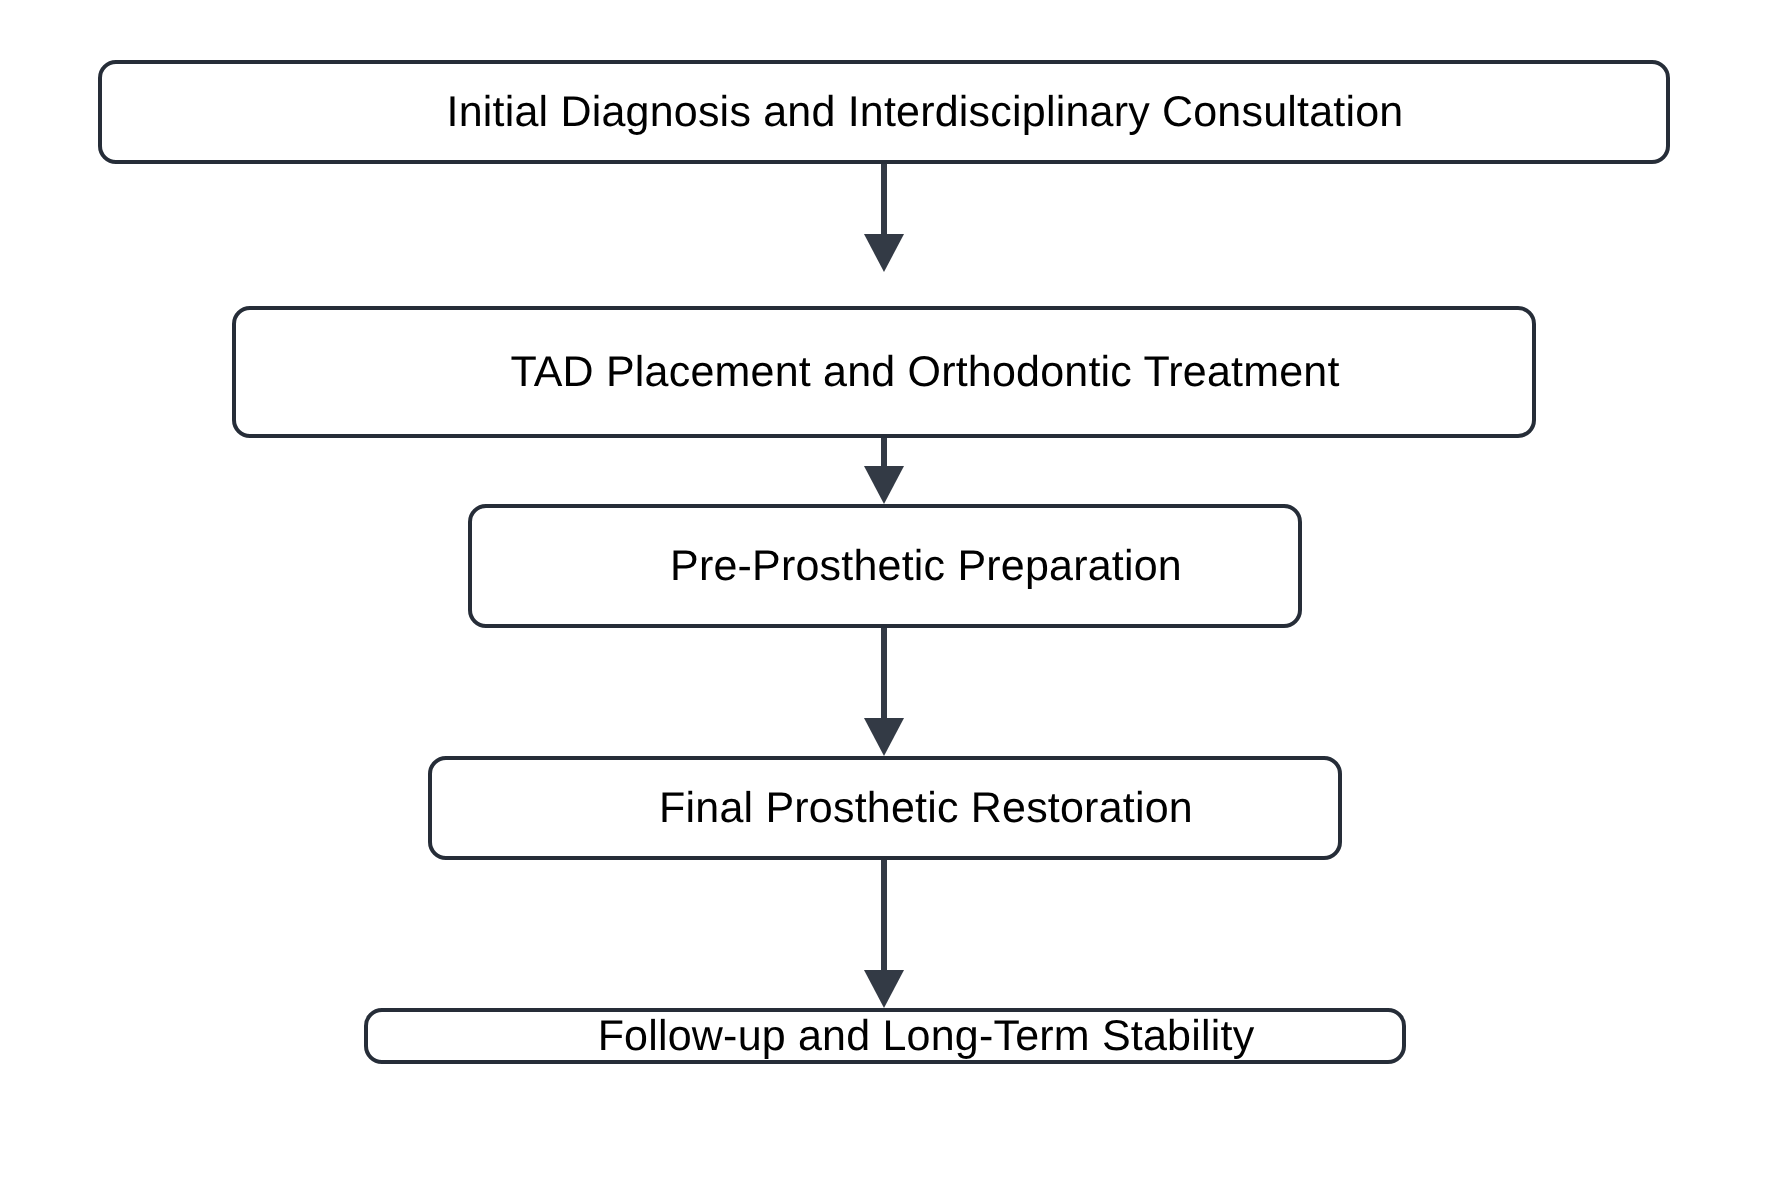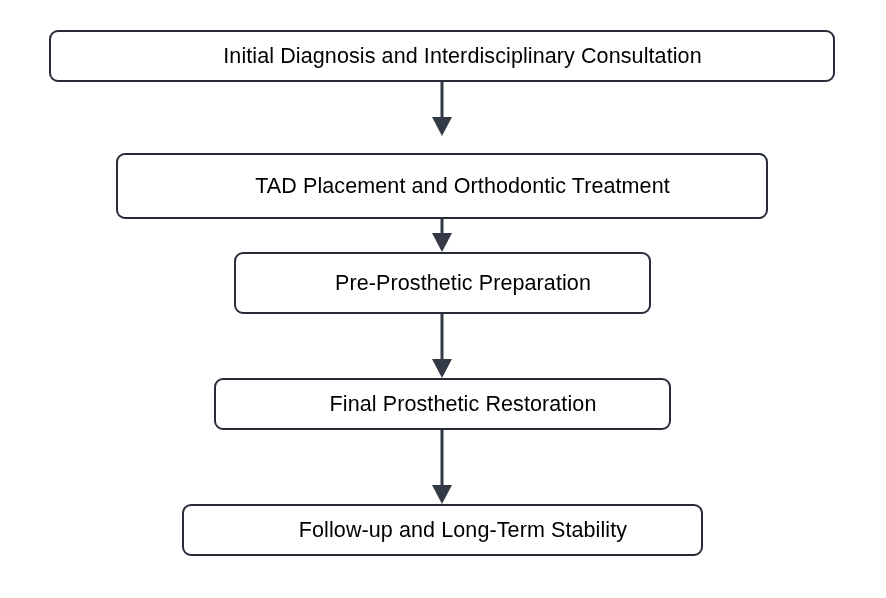--- a/index.html
+++ b/index.html
@@ -89,7 +89,7 @@
     <span class="node-label">Final Prosthetic Restoration</span>
   </div>
 
-  <div class="node" style="left:182px; top:504px; width:521px; height:52px;">
+  <div class="node" style="left:182px; top:504px; width:521px; height:28px;">
     <span class="node-label">Follow-up and Long-Term Stability</span>
   </div>
 

